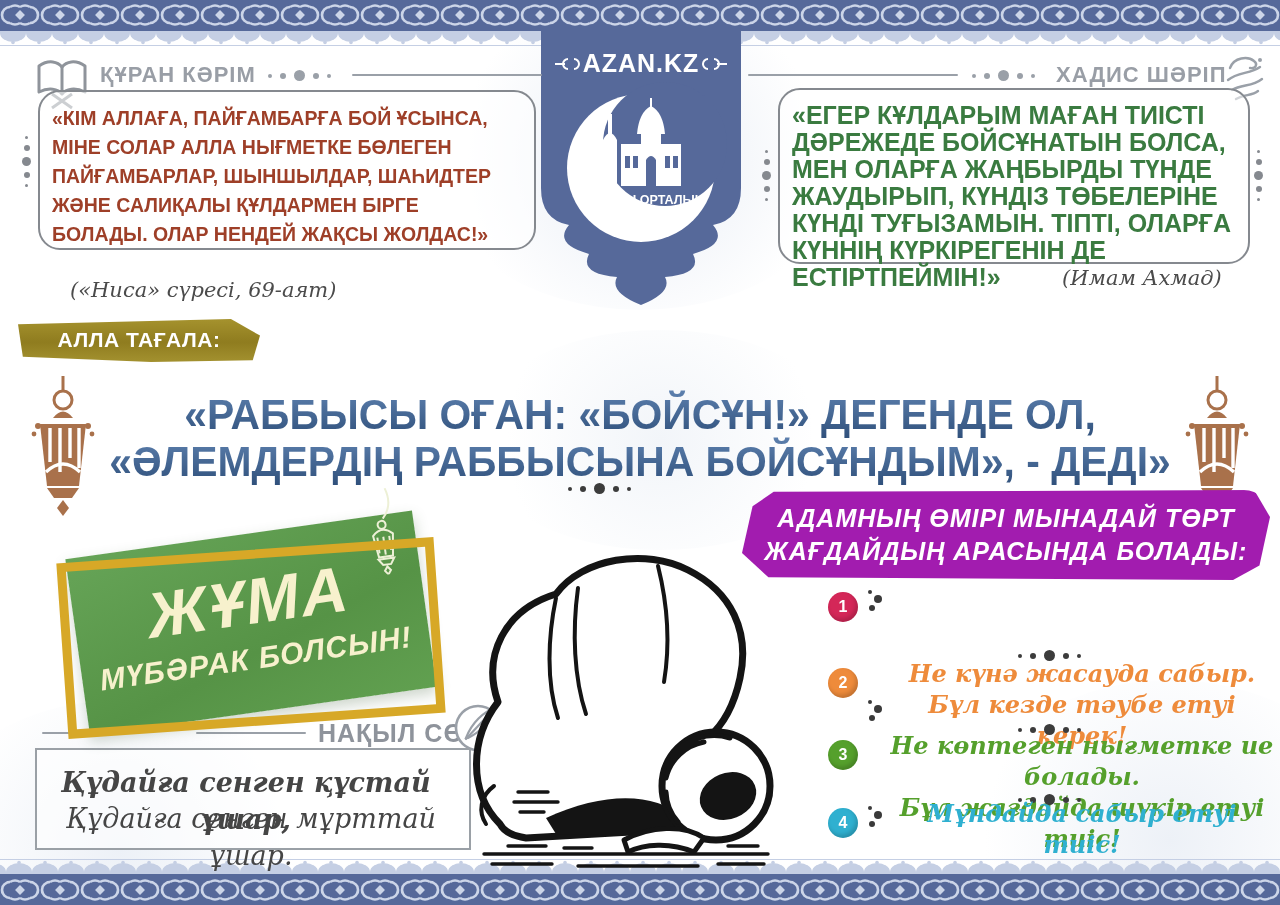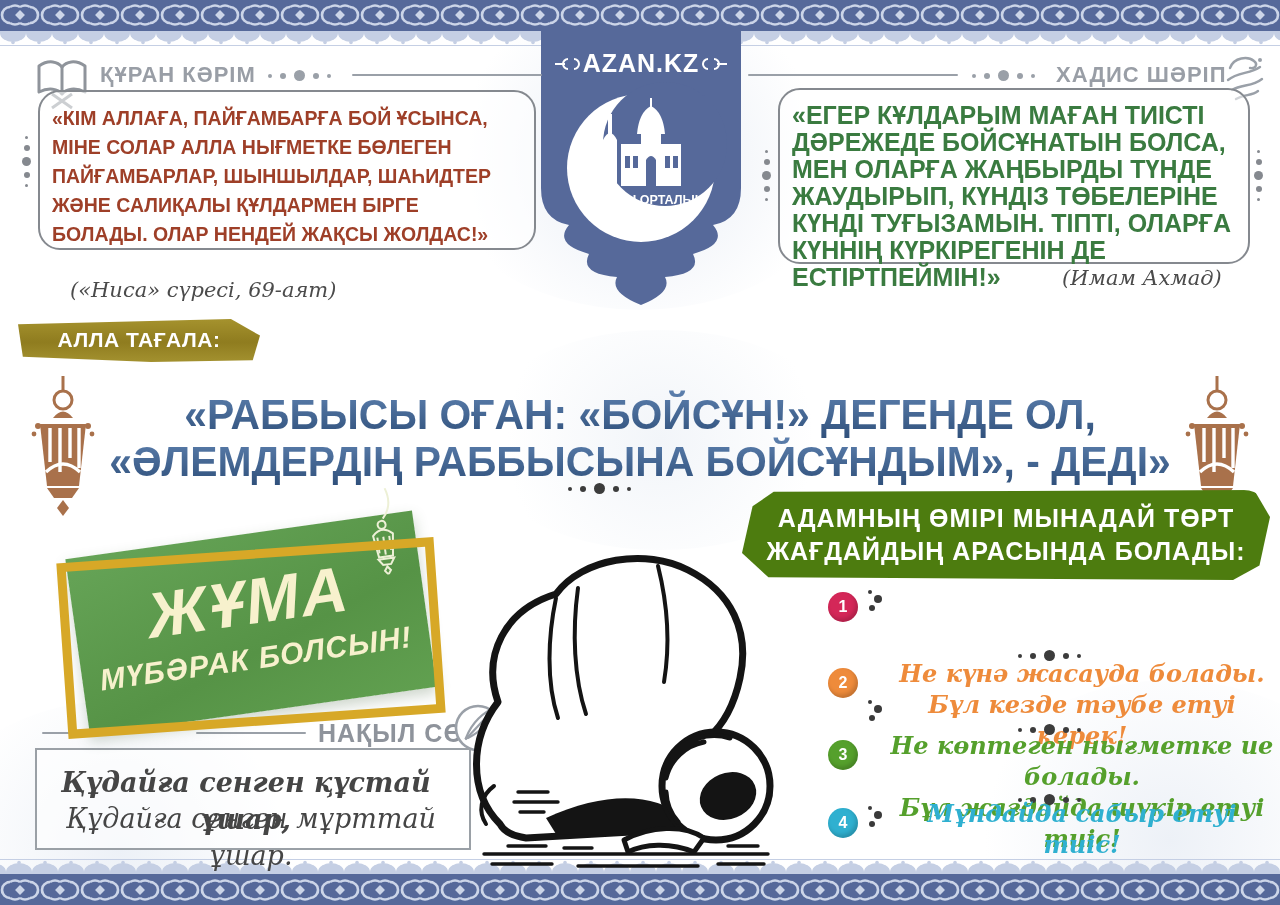--- a/index.html
+++ b/index.html
@@ -66,10 +66,10 @@
   .proverb{font-family:"DejaVu Serif",serif;font-style:italic;font-size:27px;line-height:37px;color:#454545;text-align:center;}
 
   
-  .gray-banner{background:#4d7c0f;border-radius:26px;
+  .gray-banner{background:#a21caf;border-radius:26px;
     clip-path:polygon(2% 18%,6% 2%,97% 0,100% 30%,98% 84%,93% 100%,5% 97%,0 70%);
     display:flex;flex-direction:column;align-items:center;justify-content:center;
-    color:#fff;font-weight:bold;font-size:25px;line-height:33px;letter-spacing:1px;text-align:center;}
+    color:#fff;font-weight:bold;font-size:25px;line-height:33px;letter-spacing:1px;text-align:center;font-style:italic;}
   .item-text{font-family:"DejaVu Serif",serif;font-style:italic;font-weight:bold;font-size:24px;line-height:31px;text-align:center;}
   .num-circle{width:30px;height:30px;border-radius:50%;display:flex;align-items:center;justify-content:center;
     color:#fff;font-weight:bold;font-size:16px;box-shadow:inset -2px -3px 4px rgba(0,0,0,.18);}

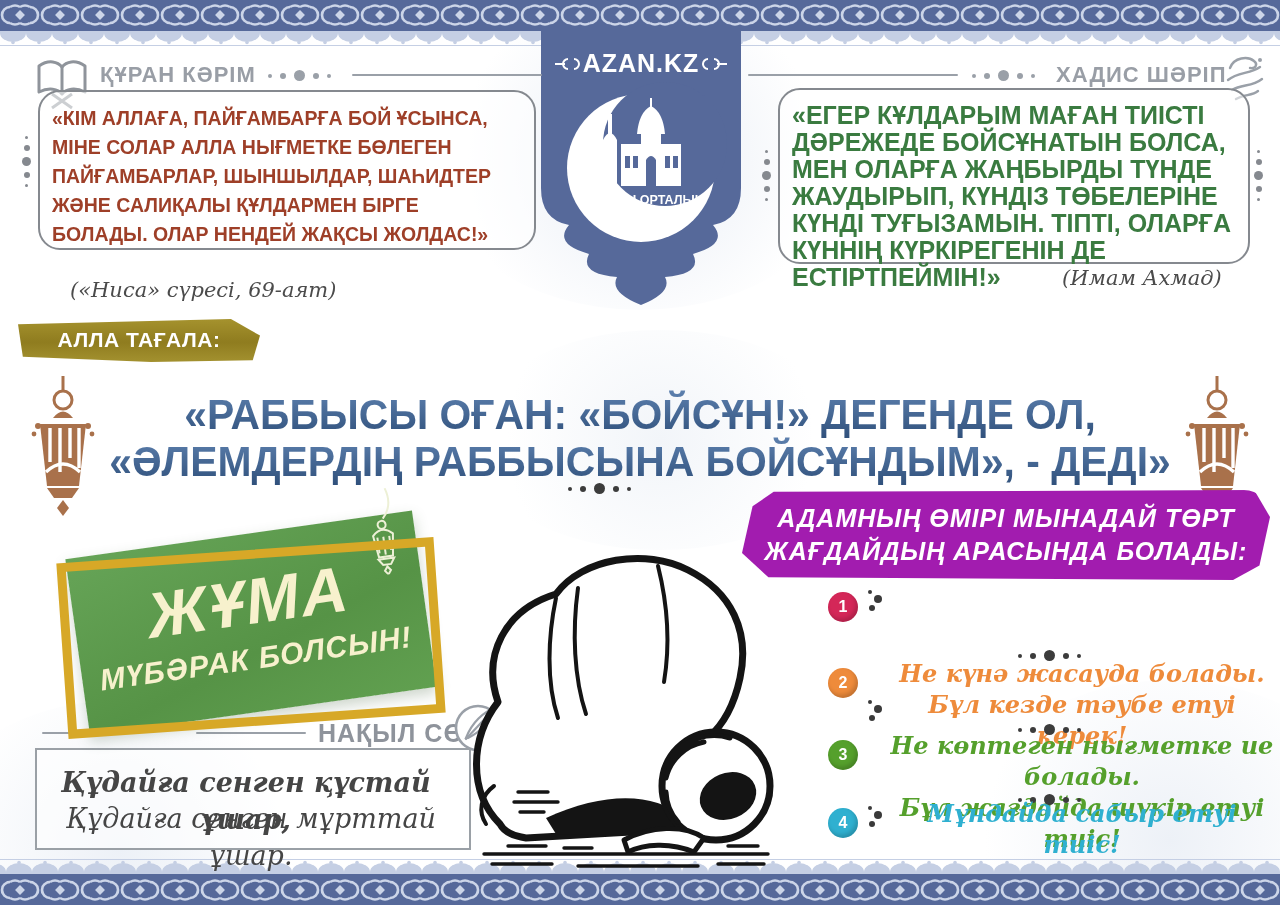--- a/index.html
+++ b/index.html
@@ -342,7 +342,7 @@
   <div class="abs num-circle c2" style="left:828px;top:668px;">2</div>
   <div class="abs item-dots" style="left:866px;top:664px;"></div>
   <div class="abs item-text t2" style="left:888px;top:658px;width:388px;">
-    <div>Не күнә жасауда болады.</div>
+    <div>Не күнә жасауда сабыр.</div>
     <div>Бұл кезде тәубе етуі керек!</div>
   </div>
   <div class="abs dotrow dark" style="left:1018px;top:724px;">

